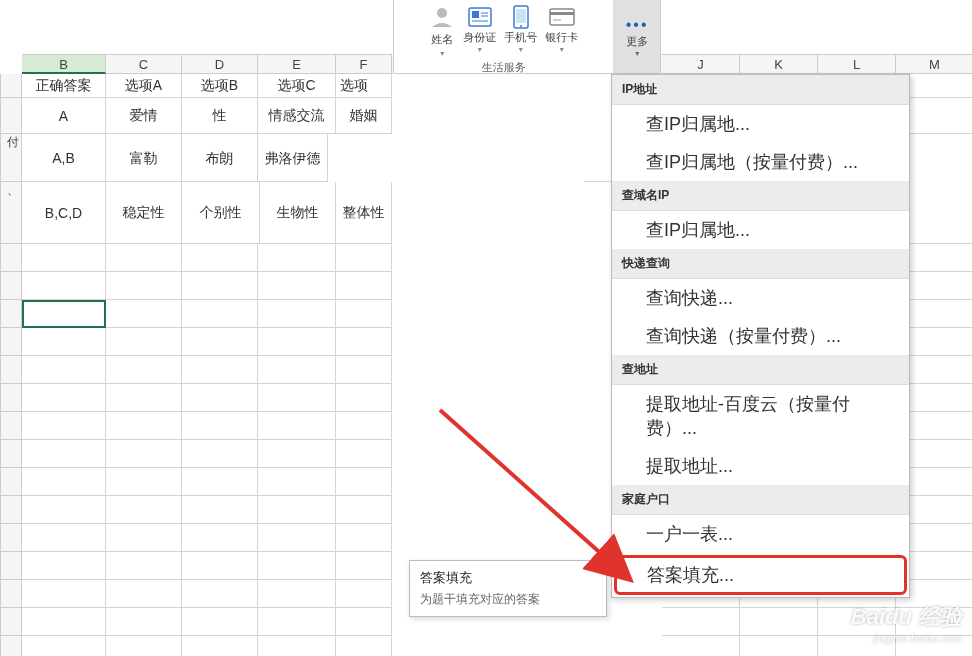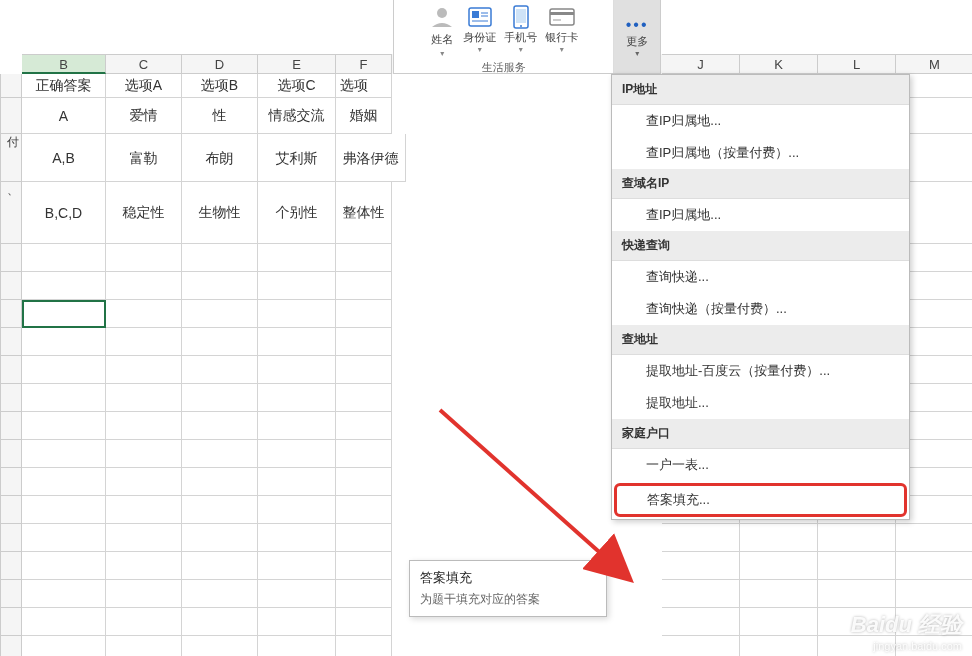--- a/index.html
+++ b/index.html
@@ -167,7 +167,7 @@
 }
 .dd-item {
   padding: 7px 10px 7px 34px;
-  font-size: 13px;
+  font-size: 18px;
   color: #333;
   cursor: pointer;
 }

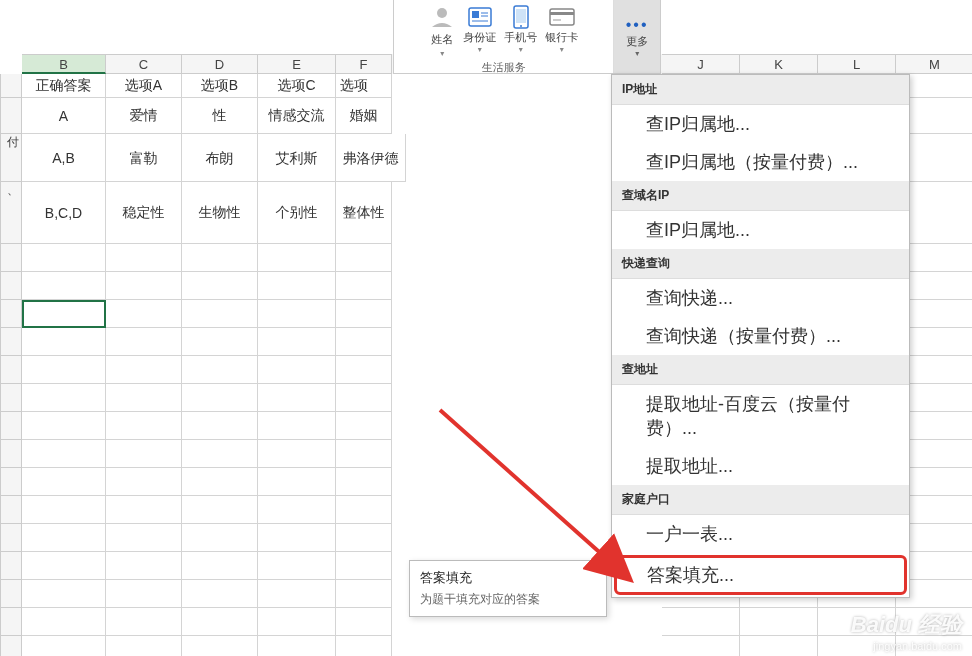--- a/index.html
+++ b/index.html
@@ -271,7 +271,6 @@
       <div class="cell" style="width:84px">A,B</div>
       <div class="cell" style="width:76px">富勒</div>
       <div class="cell" style="width:76px">布朗</div>
-      <div class="cell" style="width:78px">艾利斯</div>
       <div class="cell" style="width:70px">弗洛伊德</div>
       <div class="cell" style="width:256px;border:none"></div>
       <div class="cell" style="width:78px"></div>

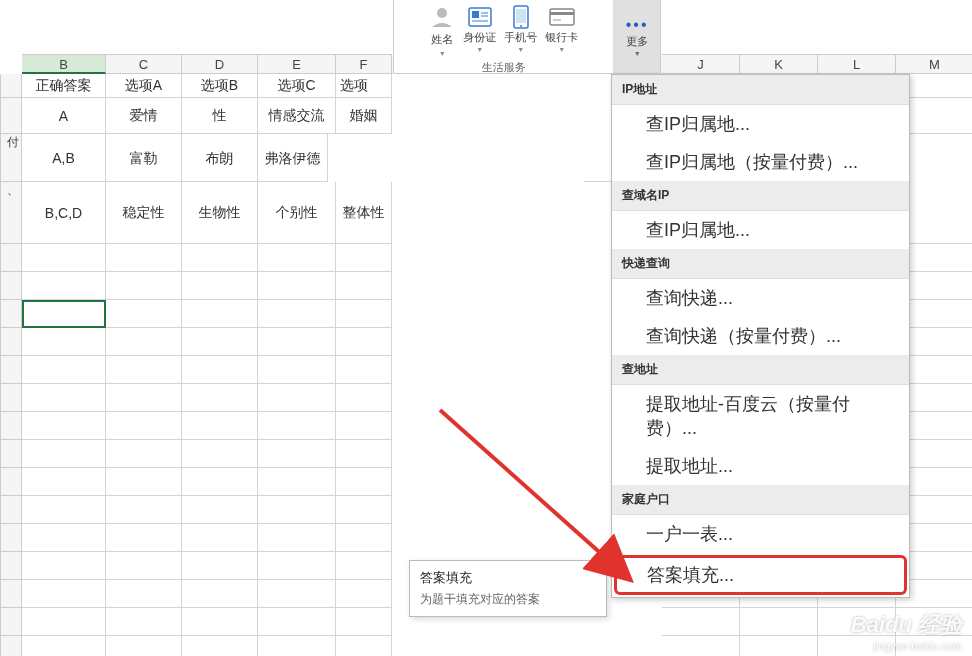--- a/index.html
+++ b/index.html
@@ -283,8 +283,8 @@
       <div class="rowh" style="font-size:12px;text-align:right;padding-right:2px;color:#444">、</div>
       <div class="cell" style="width:84px">B,C,D</div>
       <div class="cell" style="width:76px">稳定性</div>
+      <div class="cell" style="width:78px">个别性</div>
       <div class="cell" style="width:76px">生物性</div>
-      <div class="cell" style="width:78px">个别性</div>
       <div class="cell" style="width:56px">整体性</div>
       <div class="cell" style="width:270px;border:none"></div>
       <div class="cell" style="width:78px"></div>

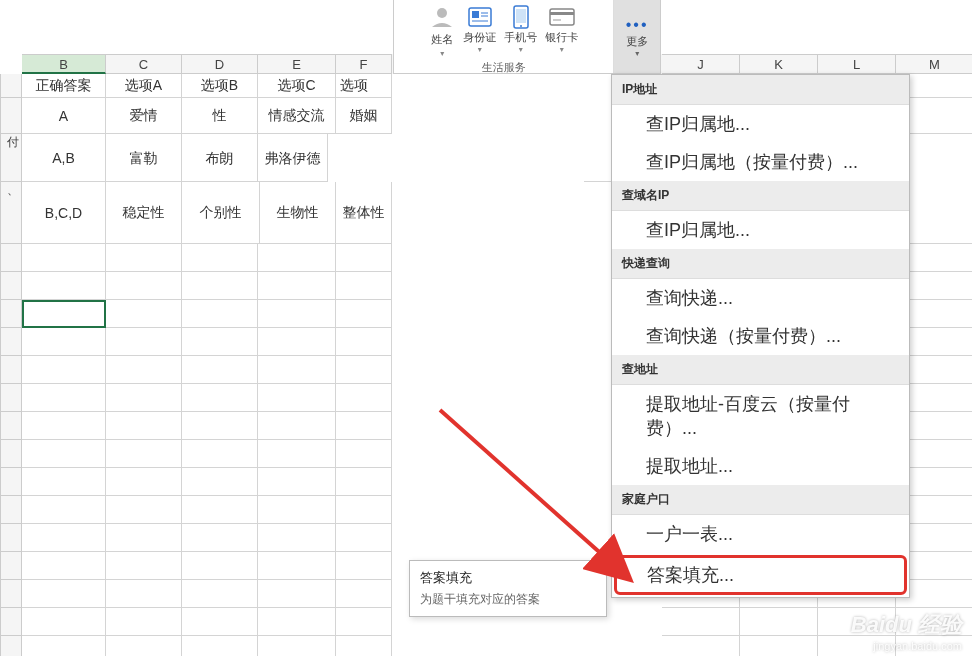--- a/index.html
+++ b/index.html
@@ -206,7 +206,7 @@
 .watermark {
   position: absolute;
   right: 10px;
-  bottom: 4px;
+  bottom: 12px;
   color: rgba(255,255,255,0.9);
   text-align: right;
   pointer-events: none;

